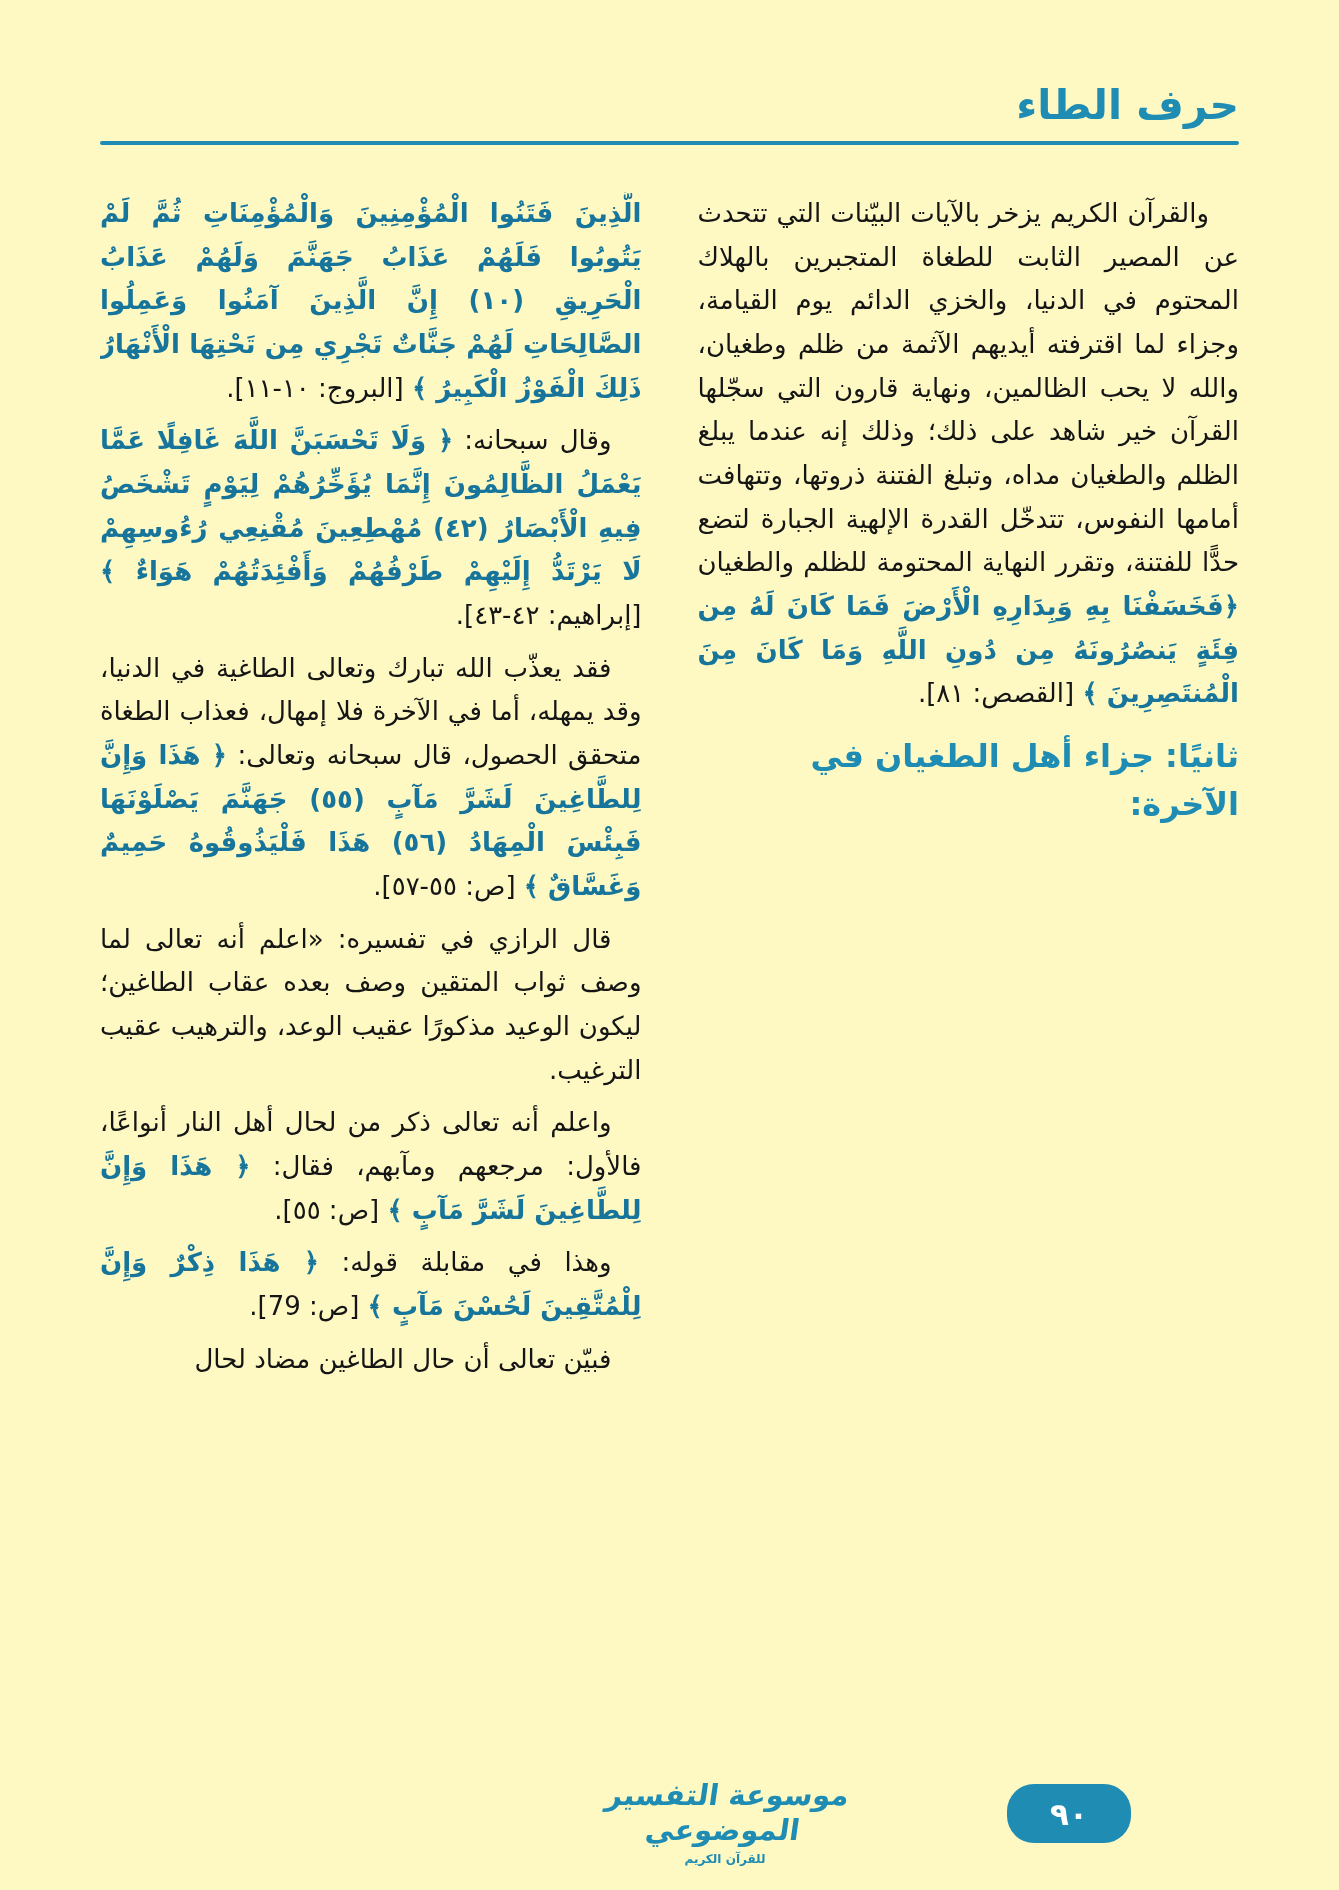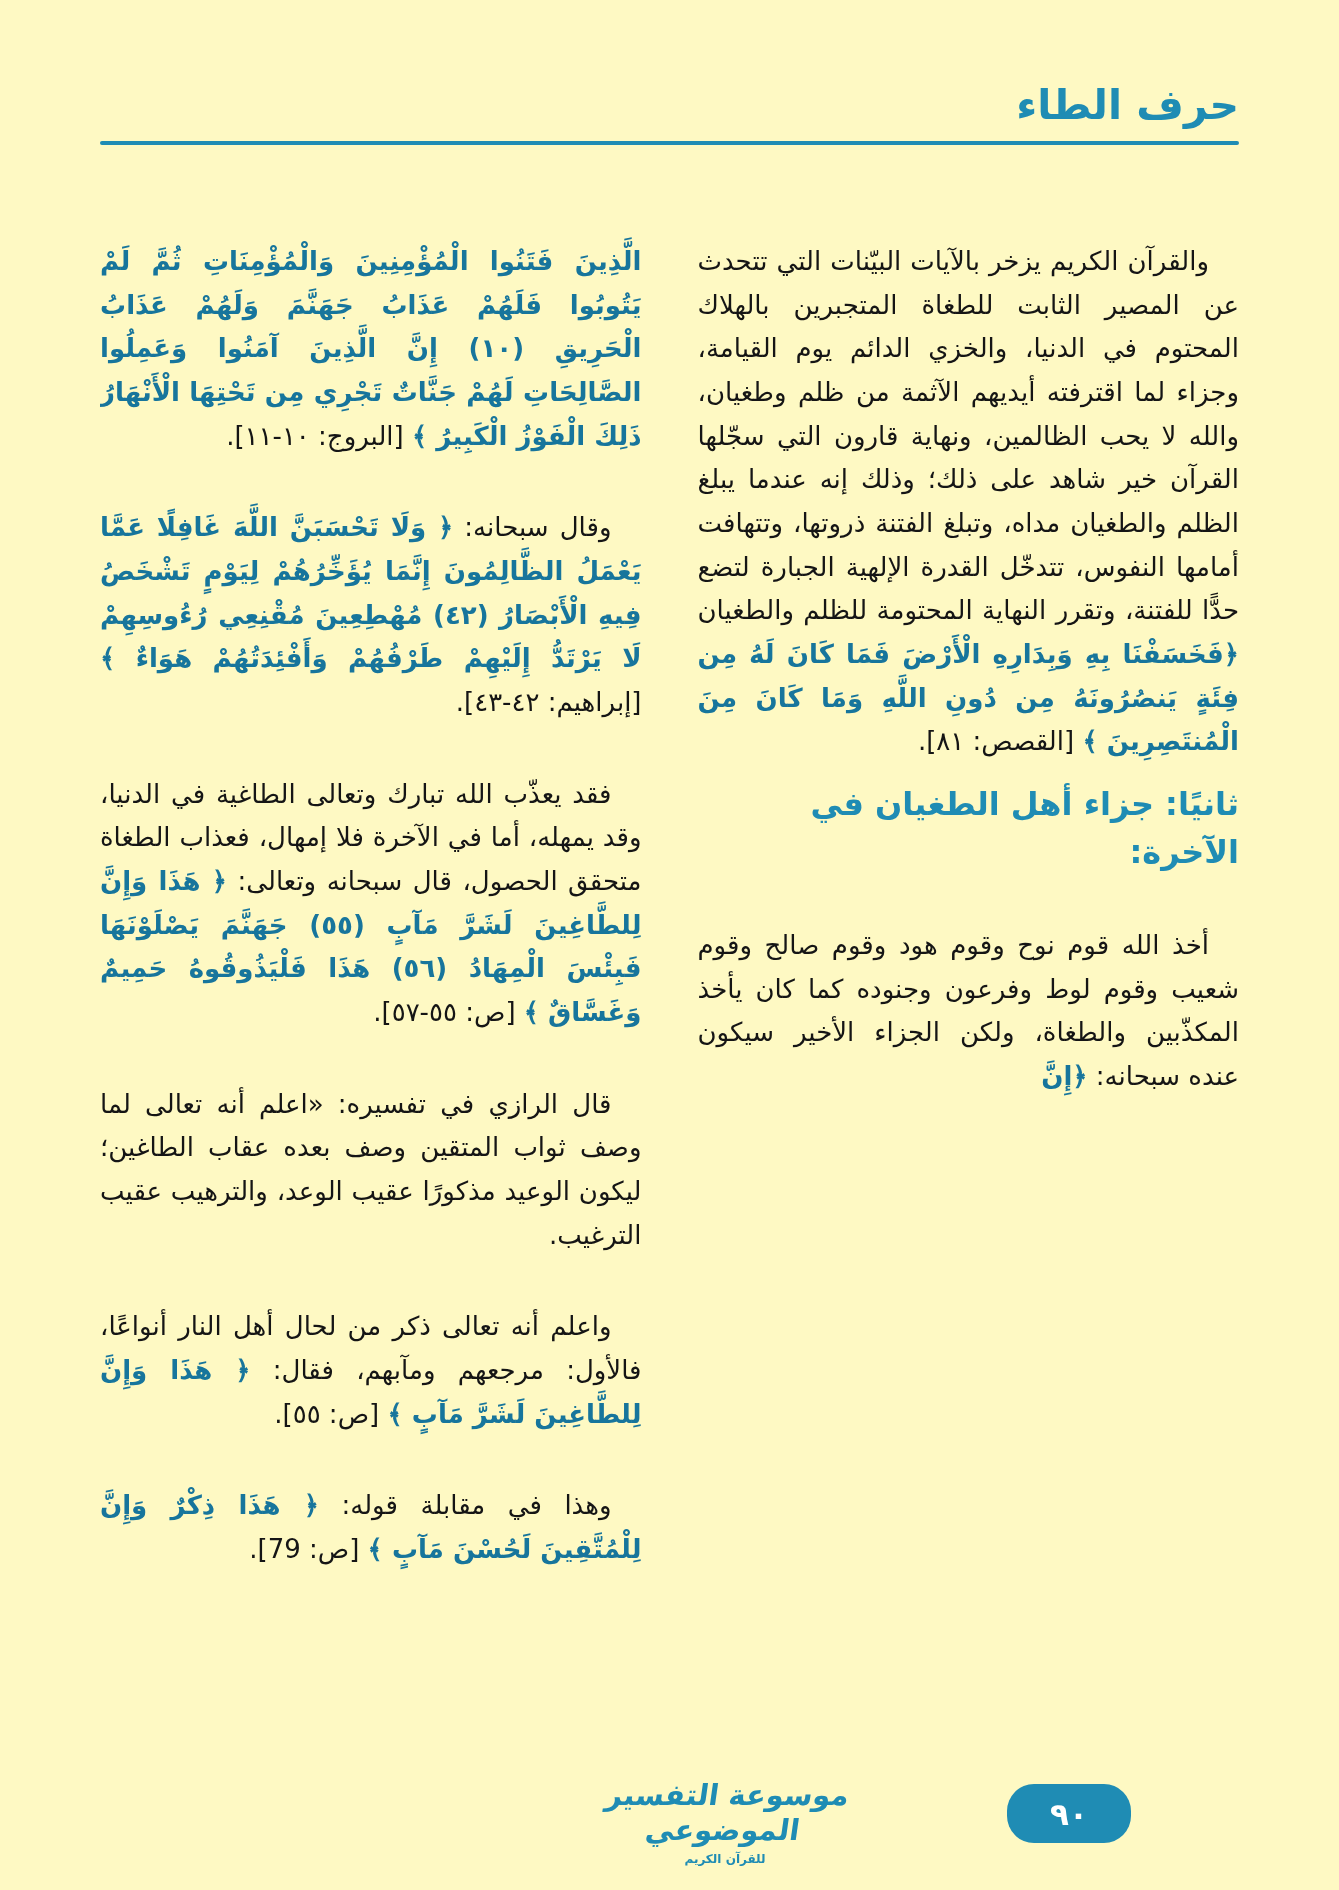--- a/index.html
+++ b/index.html
@@ -26,7 +26,7 @@
     display:flex;gap:56px;overflow:hidden;
   }
   .col{flex:1 1 0;text-align:justify;font-size:26px;line-height:1.68;}
-  .para{margin-bottom:9px;margin-top:48px;}
+  .para{margin-bottom:9px;}
   .para.indent{text-indent:30px;}
   .quran{color:var(--quran);font-weight:bold;}
   .ref{color:var(--ink);font-weight:normal;}

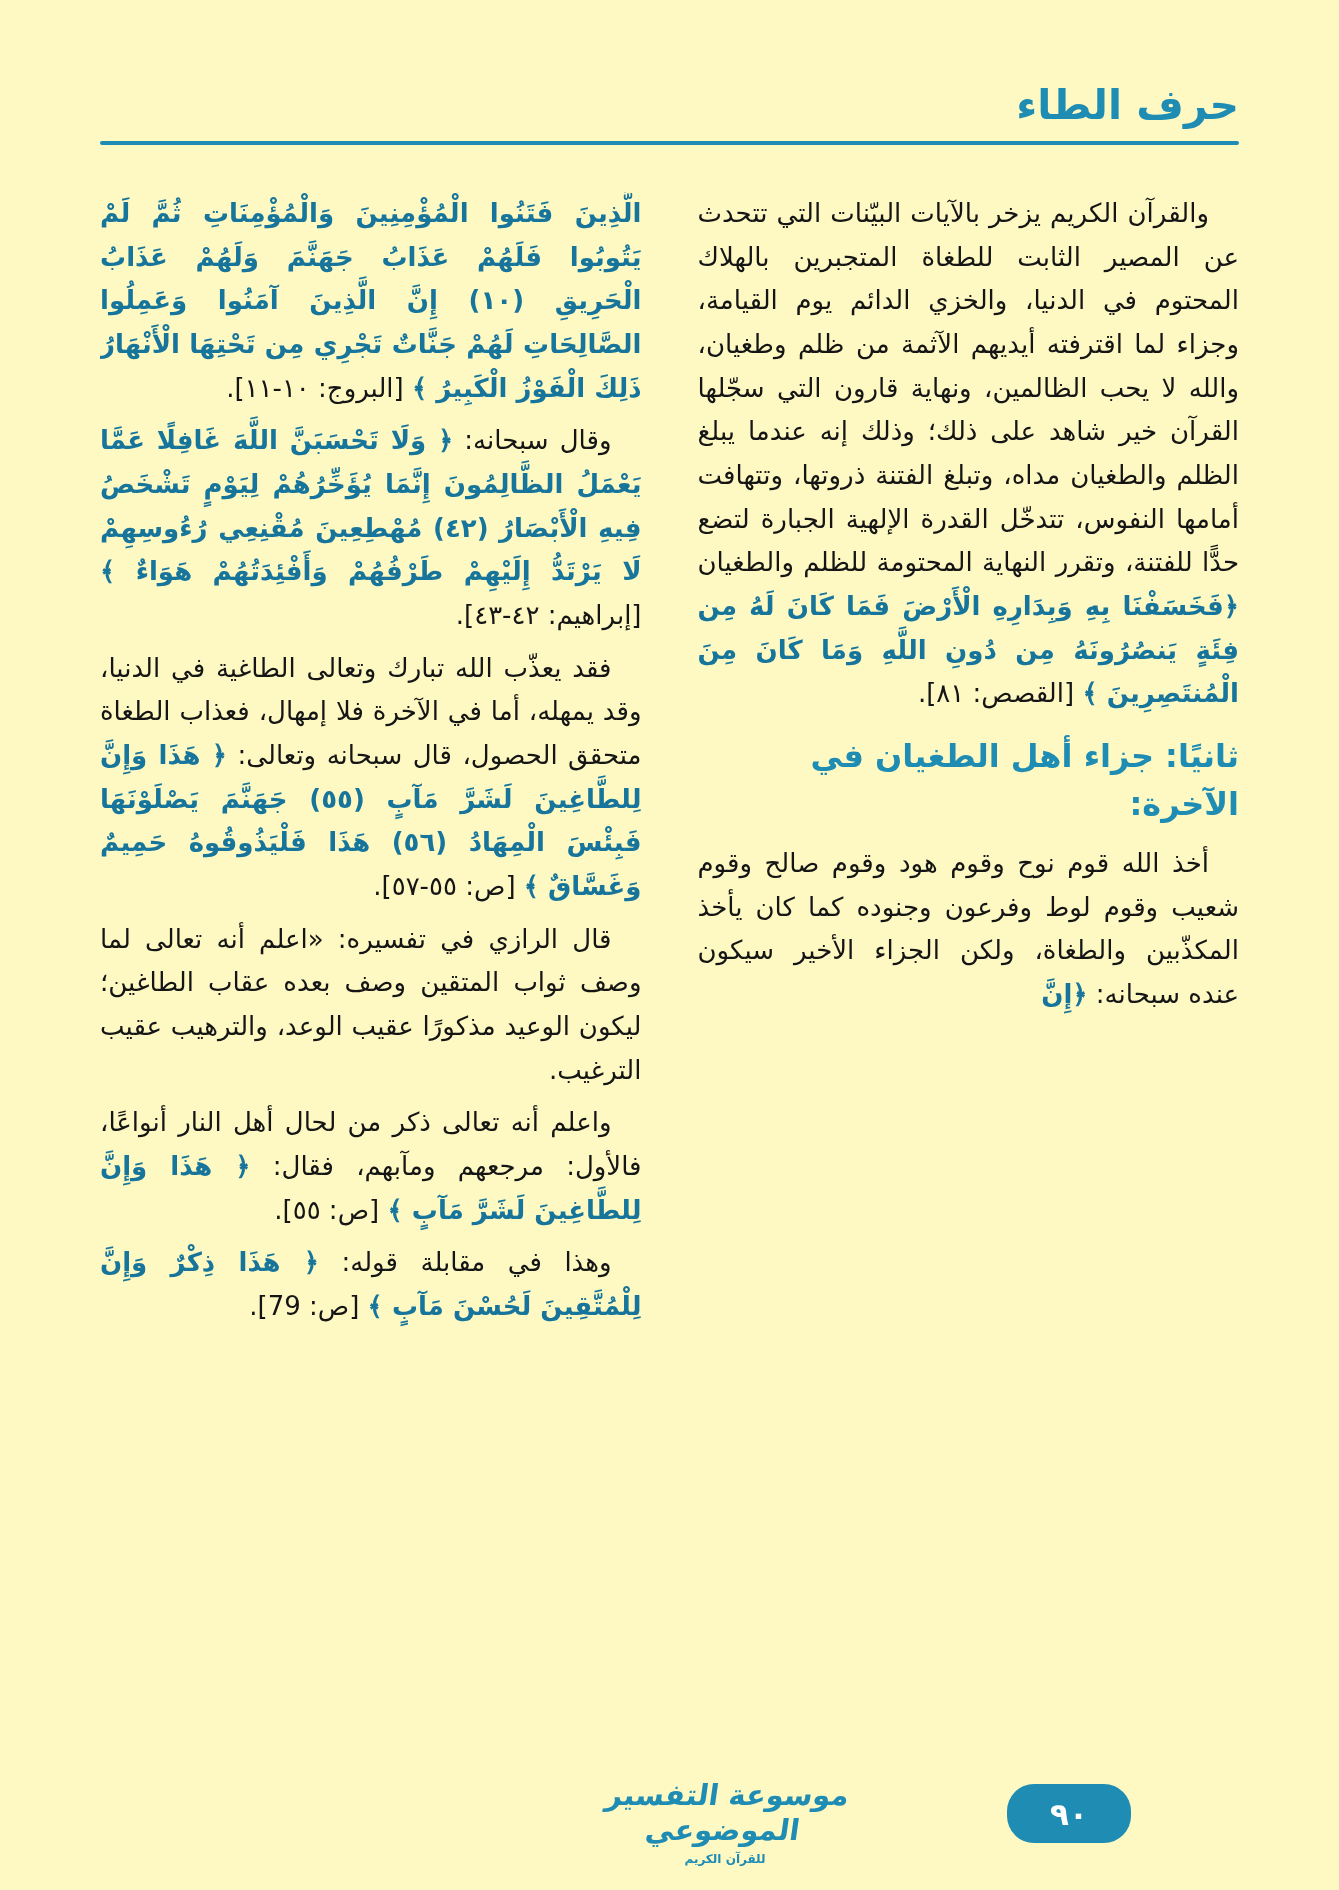--- a/index.html
+++ b/index.html
@@ -66,10 +66,6 @@
         <span class="ref">[القصص: ٨١].</span>
       </p>
       <h2 class="subheading">ثانيًا: جزاء أهل الطغيان في الآخرة:</h2>
-      <p class="para indent">
-        <span>أخذ الله قوم نوح وقوم هود وقوم صالح وقوم شعيب وقوم لوط وفرعون وجنوده كما كان يأخذ المكذّبين والطغاة، ولكن الجزاء الأخير سيكون عنده سبحانه:</span>
-        <span class="quran">﴿إِنَّ</span>
-      </p>
     </section>
 
     <section class="col">

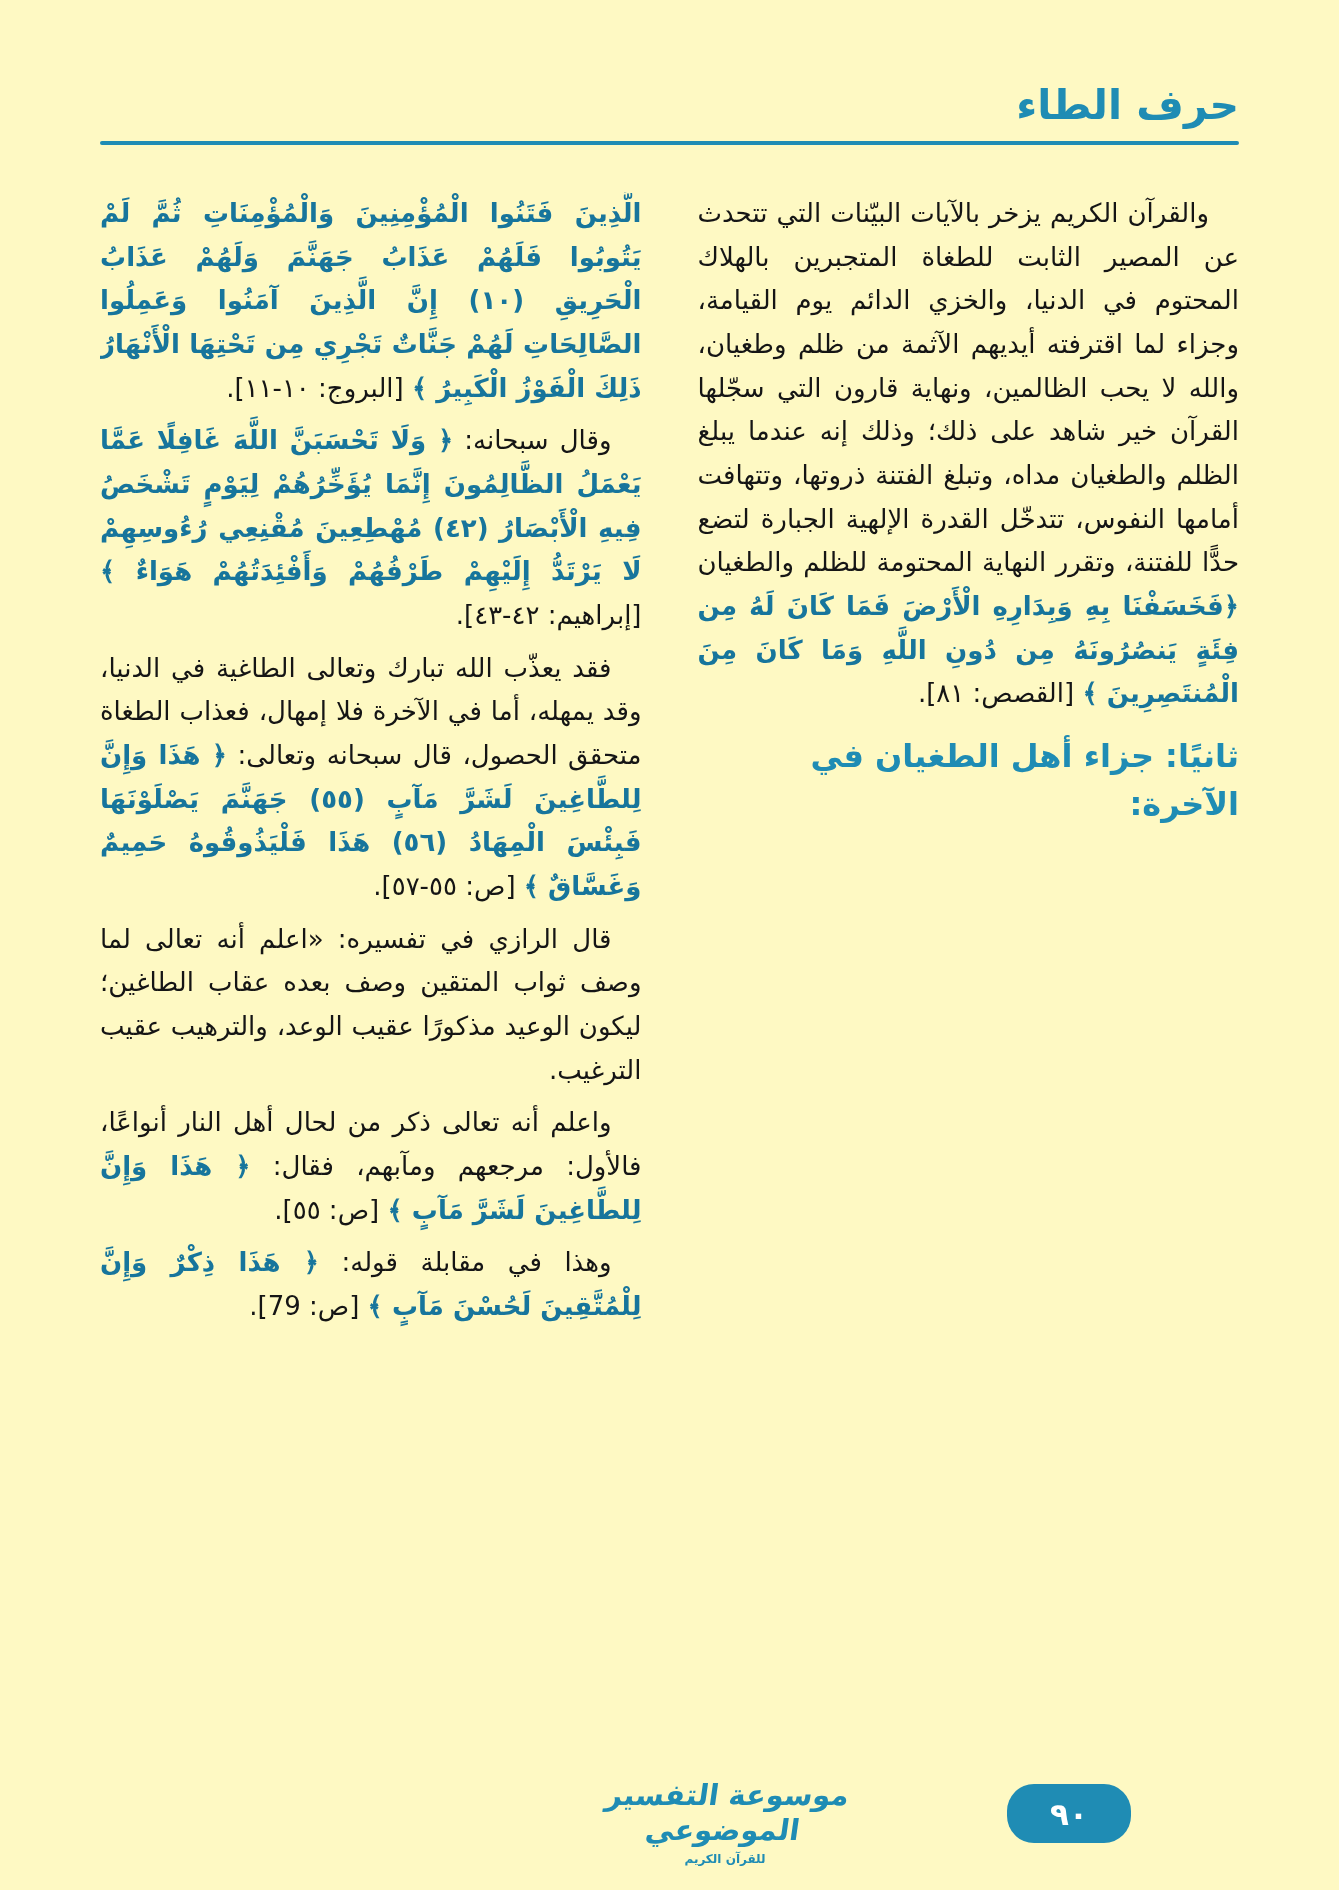--- a/index.html
+++ b/index.html
@@ -96,6 +96,9 @@
         <span class="quran">﴿ هَذَا ذِكْرٌ وَإِنَّ لِلْمُتَّقِينَ لَحُسْنَ مَآبٍ ﴾</span>
         <span class="ref">[ص: 79].</span>
       </p>
+      <p class="para indent">
+        <span>فبيّن تعالى أن حال الطاغين مضاد لحال</span>
+      </p>
     </section>
 
   </main>

